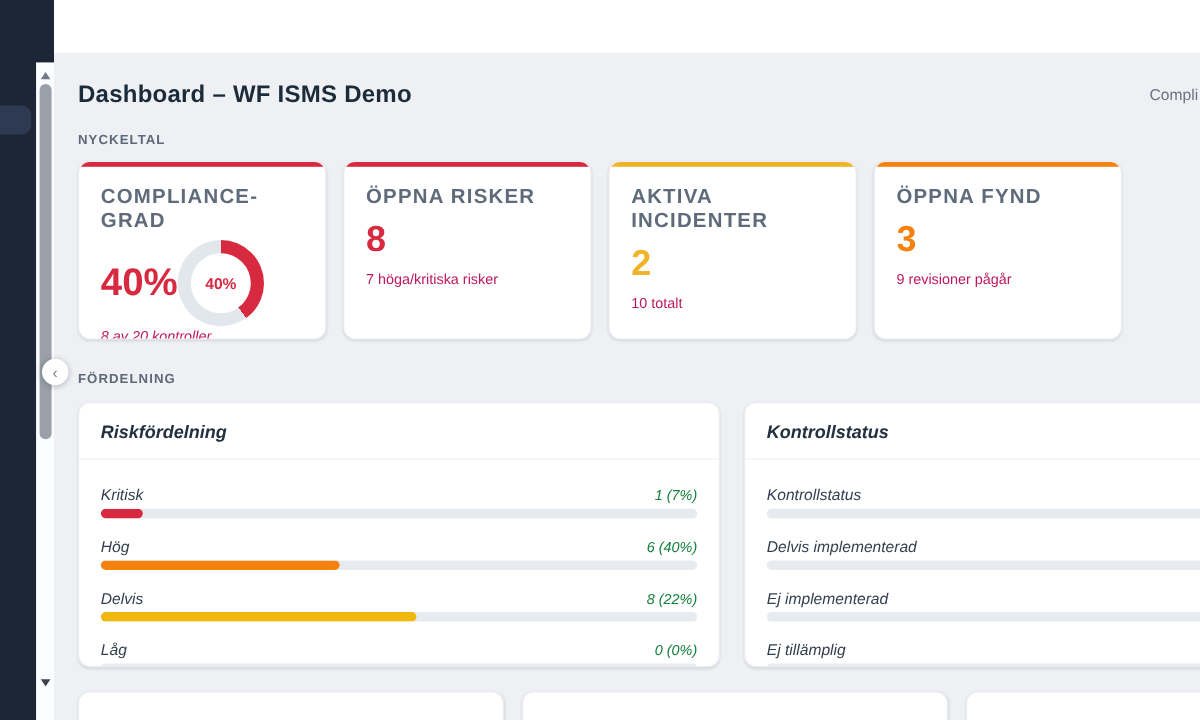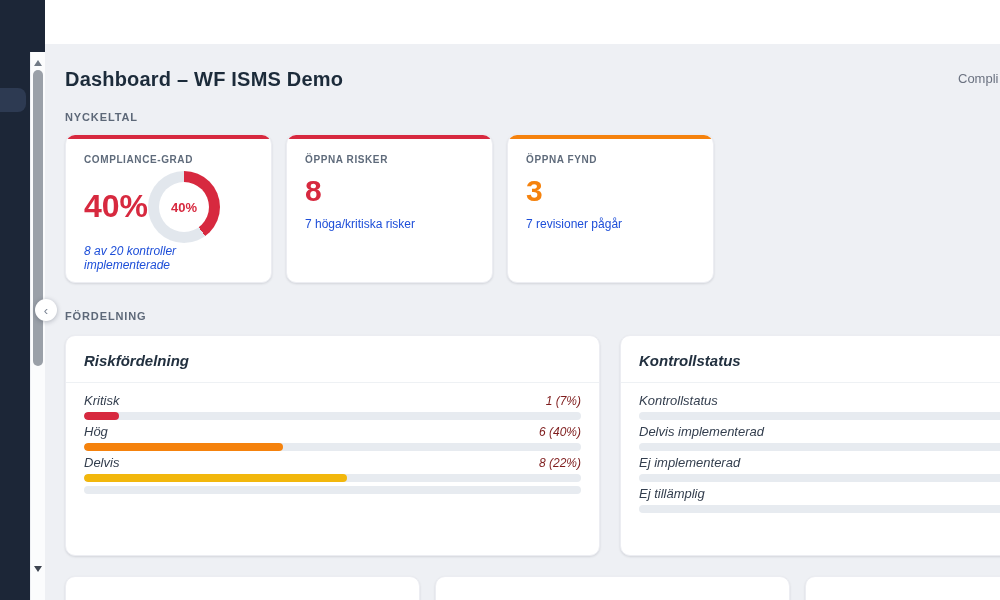--- a/index.html
+++ b/index.html
@@ -39,7 +39,7 @@
   .kpi-card { width:207px; height:149px; overflow:hidden; position:relative; }
   .kpi-accent { height:4px; width:100%; }
   .kpi-body { padding:15px 18px 0 18px; }
-  .kpi-label { font-size:10px; font-weight:700; letter-spacing:.06em; color:#5f6b7b; }
+  .kpi-label { font-size:17px; font-weight:700; letter-spacing:.06em; color:#5f6b7b; }
   .kpi-value { font-size:30px; font-weight:800; margin-top:10px; line-height:1.05; }
   .kpi-sub { font-size:12px; color:#1d4ed8; margin-top:10px; }
   .kpi-flex { display:flex; align-items:center; justify-content:flex-start; margin-top:6px; }

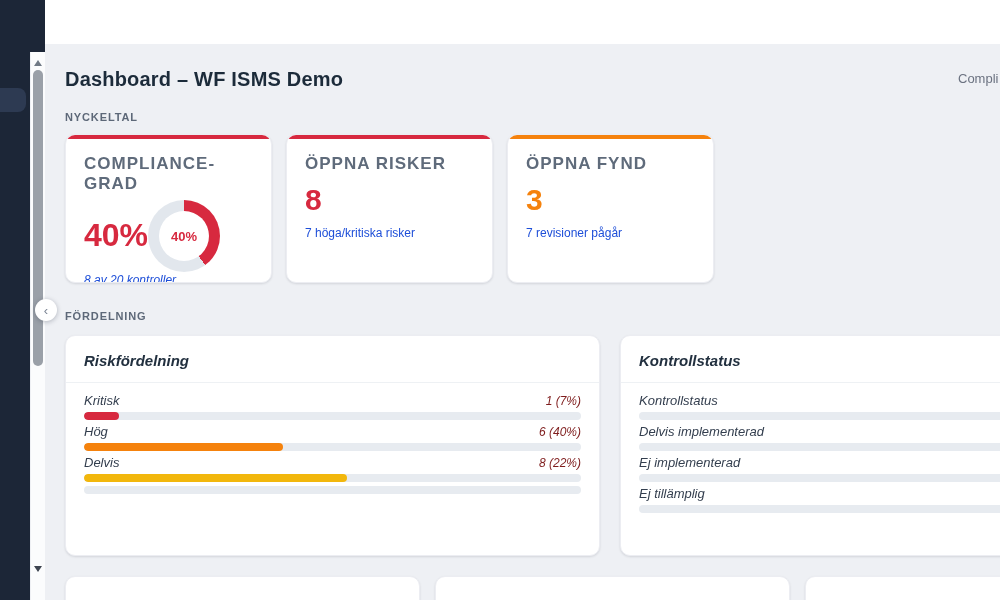--- a/index.html
+++ b/index.html
@@ -119,6 +119,14 @@
       </div>
     </div>
 
+    <div class="card kpi-card">
+      <div class="kpi-accent" style="background: rgb(240, 180, 41);"></div>
+      <div class="kpi-body">
+        <div class="kpi-label">AKTIVA INCIDENTER</div>
+        <div class="kpi-value" style="color: rgb(240, 180, 41);">2</div>
+        <div class="kpi-sub">10 totalt</div>
+      </div>
+    </div>
 
     <div class="card kpi-card">
       <div class="kpi-accent" style="background: rgb(245, 130, 13);"></div>

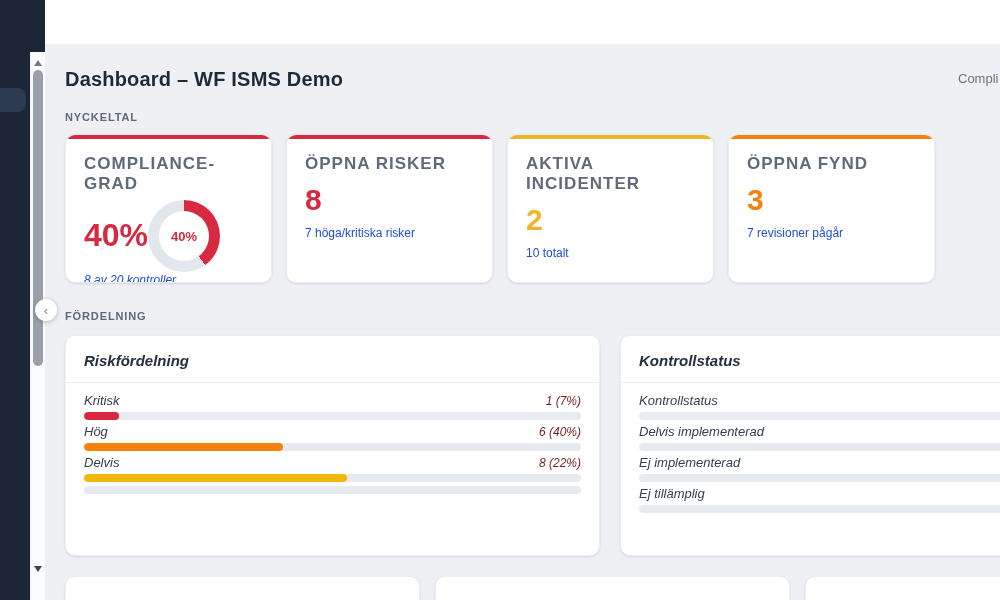--- a/index.html
+++ b/index.html
@@ -41,7 +41,7 @@
   .kpi-body { padding:15px 18px 0 18px; }
   .kpi-label { font-size:17px; font-weight:700; letter-spacing:.06em; color:#5f6b7b; }
   .kpi-value { font-size:30px; font-weight:800; margin-top:10px; line-height:1.05; }
-  .kpi-sub { font-size:12px; color:#1d4ed8; margin-top:10px; }
+  .kpi-sub { font-size:12px; color:#be185d; margin-top:10px; }
   .kpi-flex { display:flex; align-items:center; justify-content:flex-start; margin-top:6px; }
   .kpi-flex .kpi-value { font-size:32px; margin-top:0; }
   .donut { width:72px; height:72px; border-radius:50%; position:relative; flex:0 0 auto; margin-right:4px; }

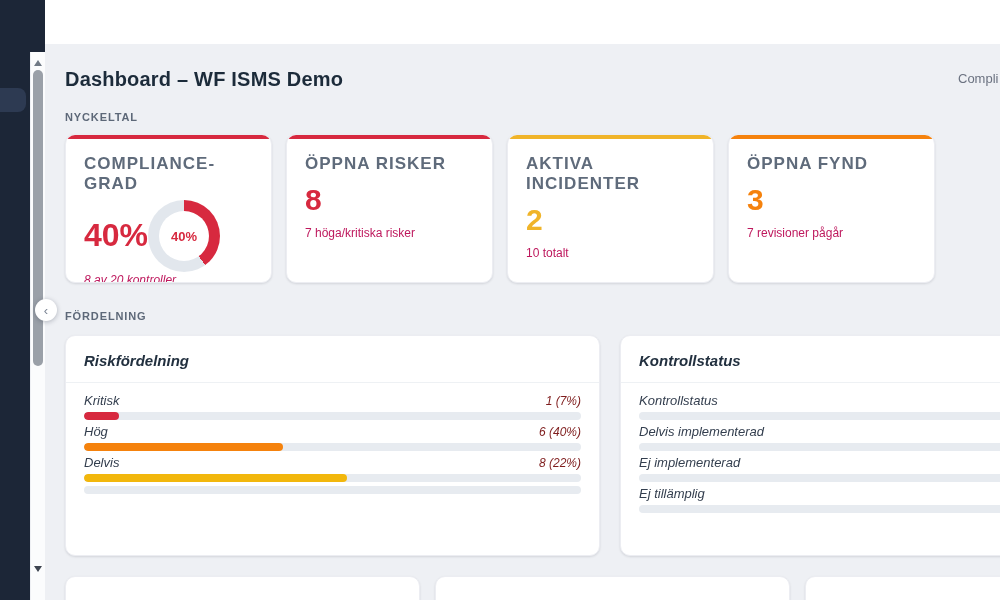--- a/index.html
+++ b/index.html
@@ -133,7 +133,7 @@
       <div class="kpi-body">
         <div class="kpi-label">ÖPPNA FYND</div>
         <div class="kpi-value" style="color: rgb(245, 130, 13);">3</div>
-        <div class="kpi-sub">7 revisioner pågår</div>
+        <div class="kpi-sub">9 revisioner pågår</div>
       </div>
     </div>
 

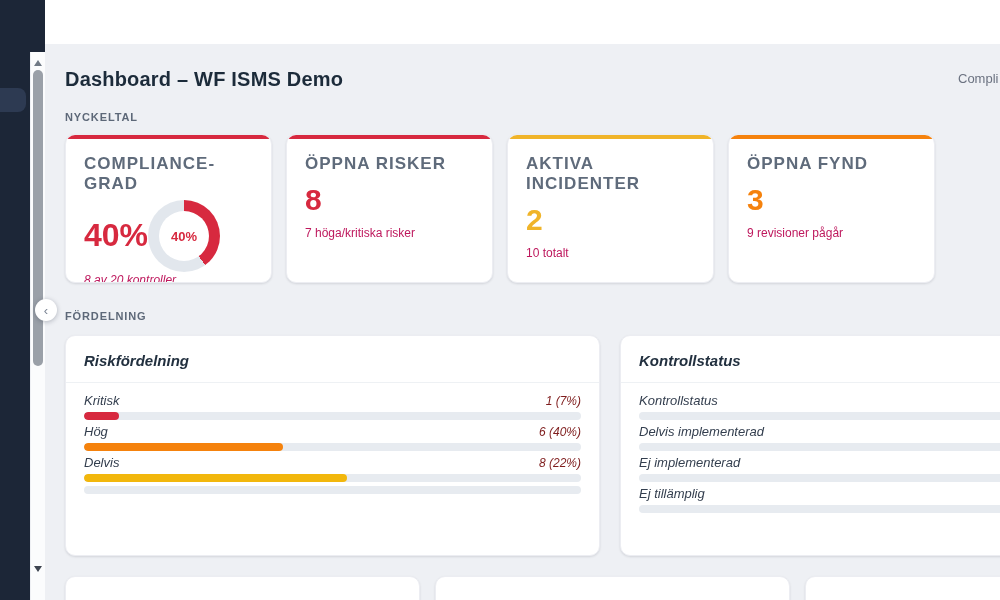--- a/index.html
+++ b/index.html
@@ -56,7 +56,7 @@
   .dist-header { padding:16px 18px 13px 18px; font-size:15px; font-weight:700; color:#22303f;
     border-bottom:1px solid #eef1f4; }
   .dist-body { padding:6px 18px 0 18px; }
-  .dist-item { margin-top:4px; }
+  .dist-item { margin-top:16px; }
   .dist-item-top { display:flex; justify-content:space-between; align-items:baseline; height:15px; }
   .dist-label { font-size:13px; color:#333e4e; }
   .dist-value { font-size:12px; color:#7f1d1d; }

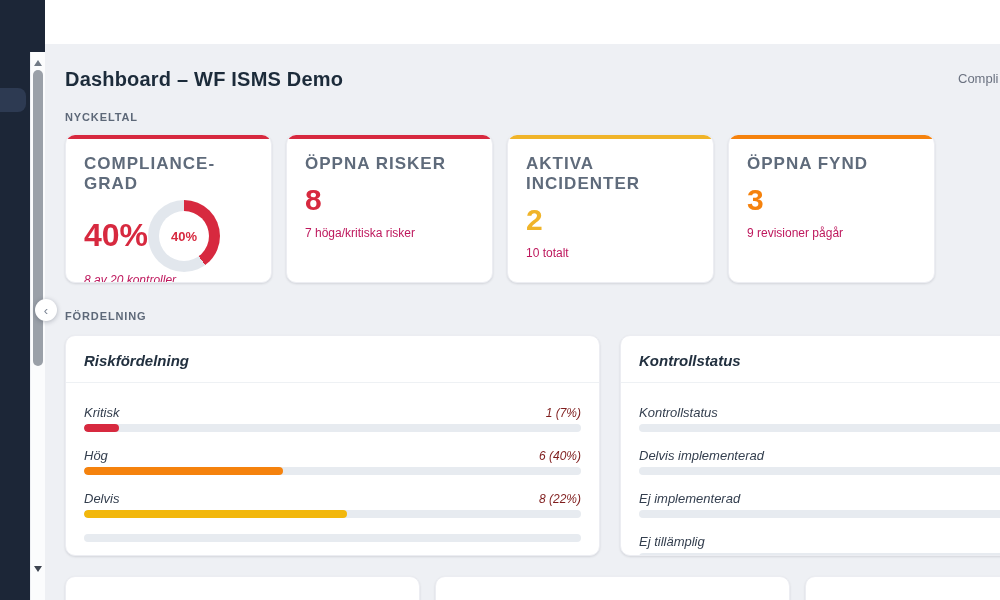--- a/index.html
+++ b/index.html
@@ -59,7 +59,7 @@
   .dist-item { margin-top:16px; }
   .dist-item-top { display:flex; justify-content:space-between; align-items:baseline; height:15px; }
   .dist-label { font-size:13px; color:#333e4e; }
-  .dist-value { font-size:12px; color:#7f1d1d; }
+  .dist-value { font-size:12px; color:#15803d; }
   .bar-track { margin-top:4px; height:8px; border-radius:4px; background:#e7ebf0; overflow:hidden; }
   .bar-fill { height:100%; border-radius:4px; width:0; }
   

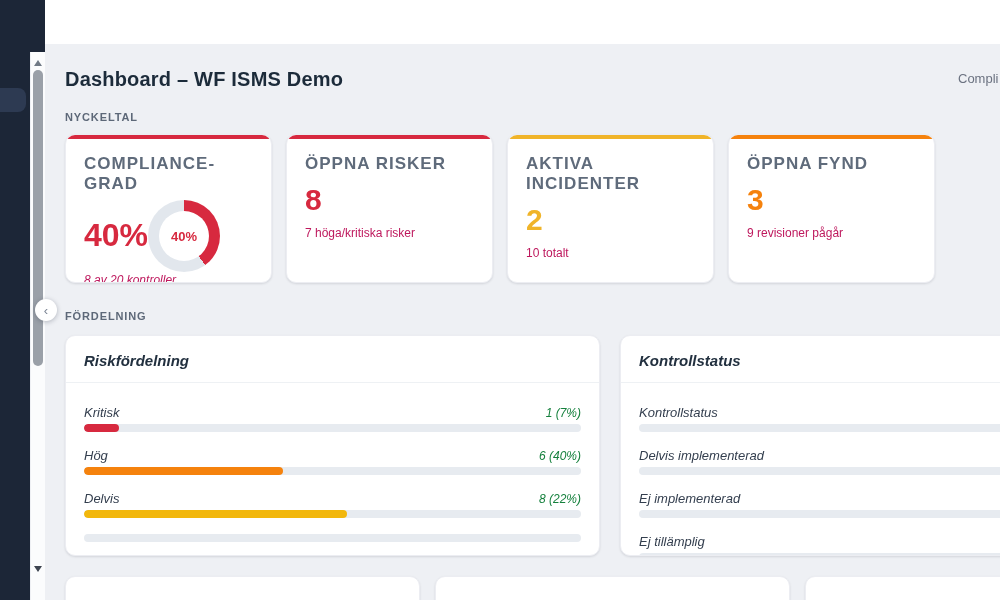--- a/index.html
+++ b/index.html
@@ -174,6 +174,10 @@
           </div>
         </div>
         <div class="dist-item">
+          <div class="dist-item-top">
+            <span class="dist-label">Låg</span>
+            <span class="dist-value">0 (0%)</span>
+          </div>
           <div class="bar-track">
             <div class="bar-fill" style="width: 0%; background: rgb(231, 235, 240);"></div>
           </div>

